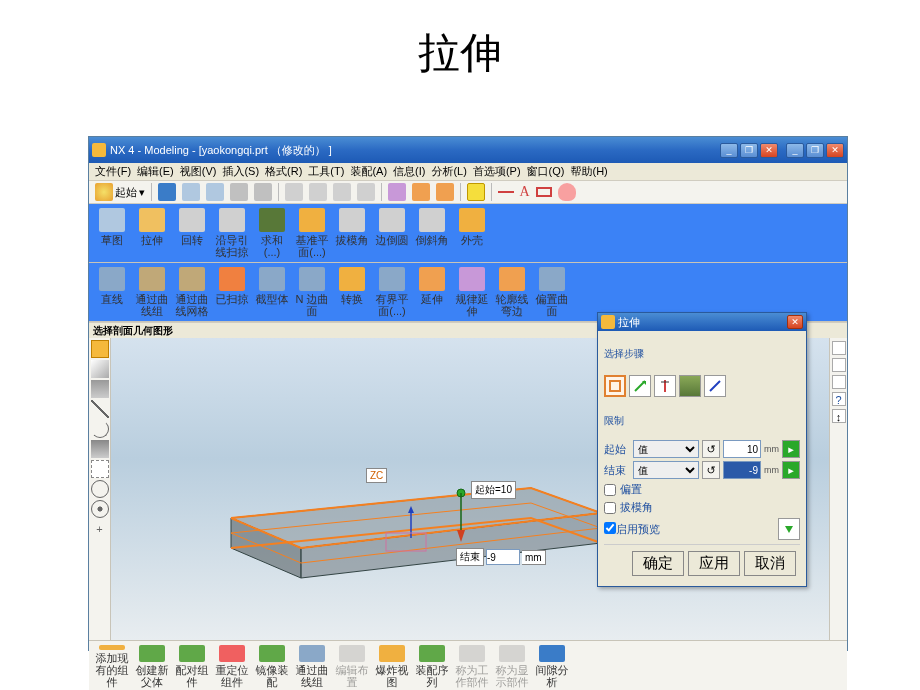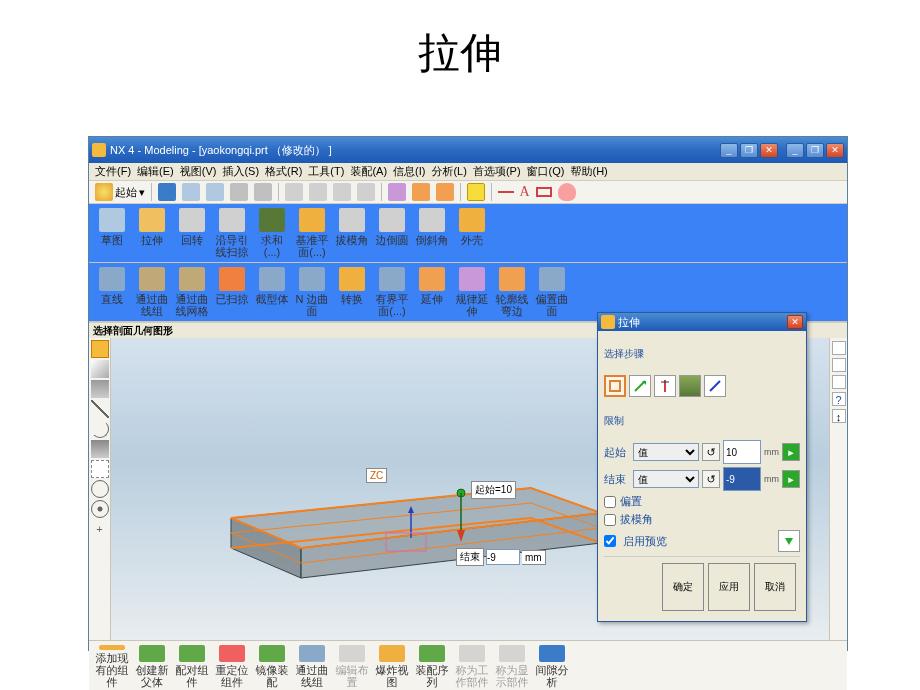--- a/index.html
+++ b/index.html
@@ -41,7 +41,7 @@
 .fieldrow{display:flex;align-items:center;margin:3px 0;gap:3px;}
 .fieldrow label{width:26px;color:#2050a0;}
 .fieldrow select{flex:1;height:18px;border:1px solid #7a9ac0;font-size:10px;}
-.fieldrow input[type=text]{width:38px;height:24px;border:1px solid #7a9ac0;font-size:10px;padding:0 2px;}
+.fieldrow input[type=text]{width:38px;height:18px;border:1px solid #7a9ac0;font-size:10px;padding:0 2px;text-align:right;}
 .fieldrow .unit{font-size:9px;color:#555;}
 .mini{width:18px;height:18px;border:1px solid #999;background:#f4f3ee;display:flex;align-items:center;justify-content:center;}
 .chk{display:flex;align-items:center;margin:3px 0;gap:4px;color:#2050a0;}

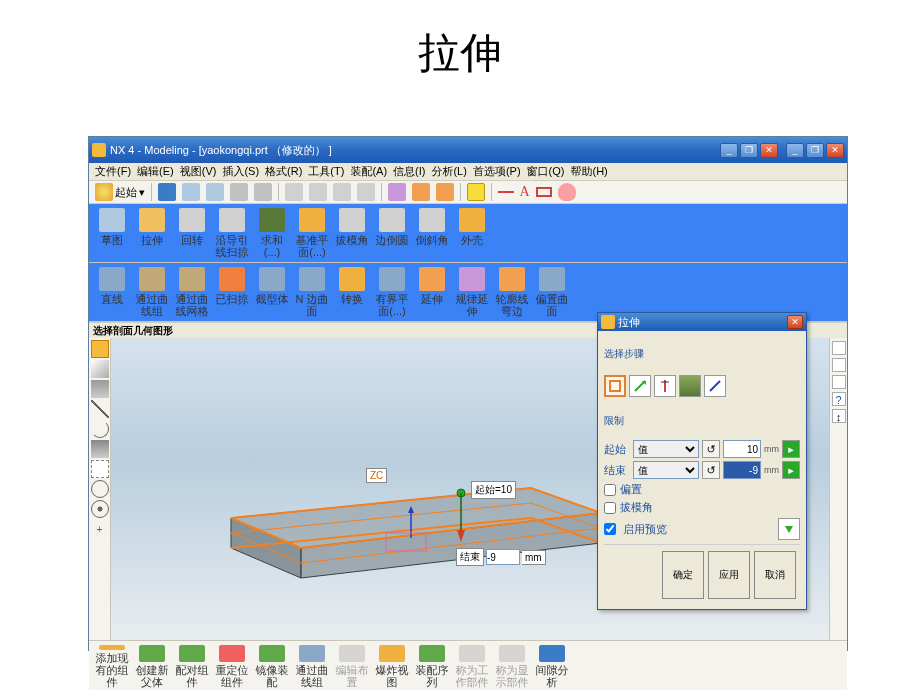--- a/index.html
+++ b/index.html
@@ -349,7 +349,7 @@
             <span>拔模角</span>
           </div>
           <div class="chk" style="justify-content:space-between">
-            <span style="display:flex;align-items:center;gap:7px">
+            <span style="display:flex;gap:0">
               <input type="checkbox" checked="" style="">
               <span>启用预览</span>
             </span>

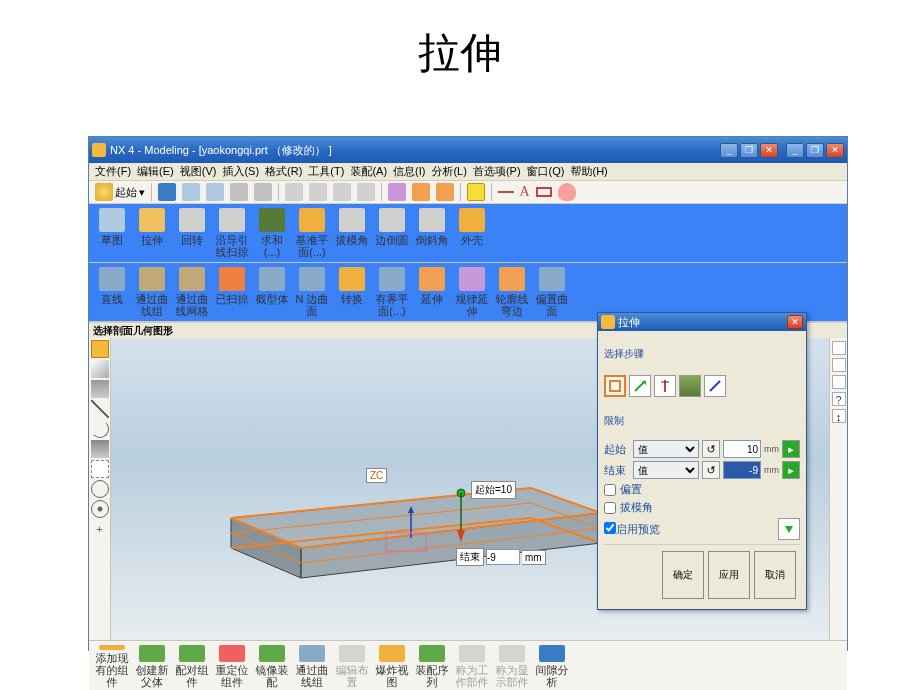--- a/index.html
+++ b/index.html
@@ -47,7 +47,7 @@
 .chk{display:flex;align-items:center;margin:3px 0;gap:4px;color:#2050a0;}
 .chk input{width:12px;height:12px;}
 .dlg-buttons{display:flex;justify-content:flex-end;gap:4px;padding:6px 4px;border-top:1px solid #ccc;margin-top:4px;}
-.dlg-buttons button{padding:16px 10px;border:1px solid #888;background:#ece9d8;font-size:10px;}
+.dlg-buttons button{padding:2px 10px;border:1px solid #888;background:#ece9d8;font-size:15px;}
 .bottom-toolrow{background:#f4f3ee;border-top:1px solid #c8c4b8;display:flex;padding:2px 3px;height:52px;}
 .annot{position:absolute;background:#fff;border:1px solid #888;padding:1px 3px;font-size:10px;white-space:nowrap;}
 .input-annot{position:absolute;display:flex;align-items:center;gap:2px;}

